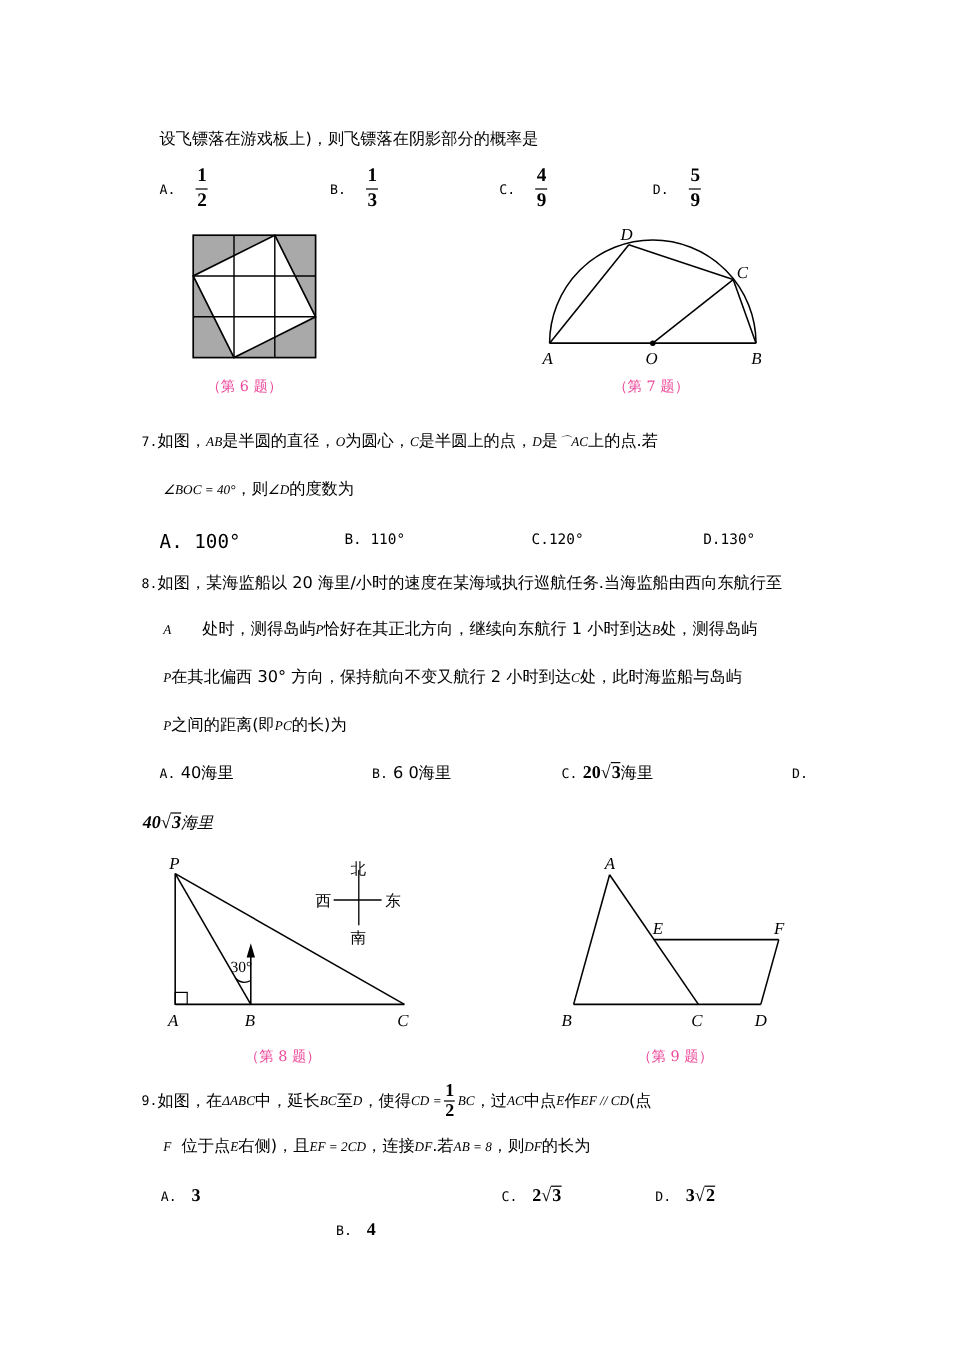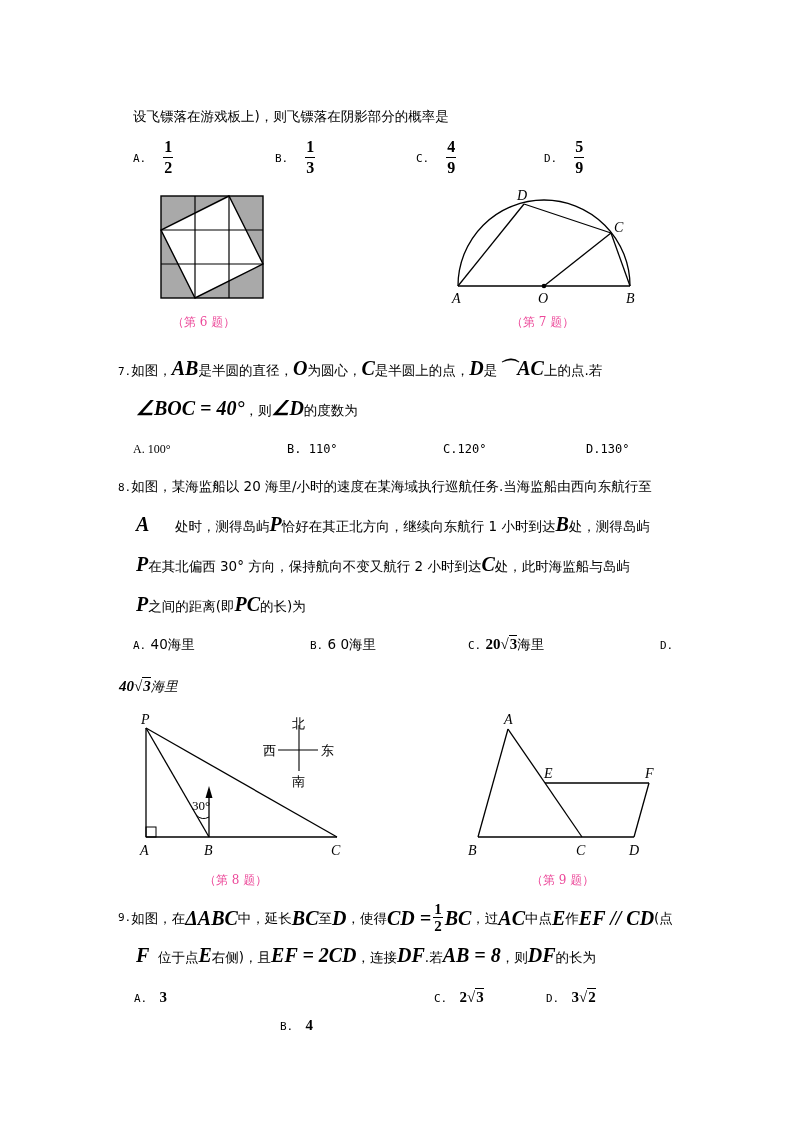--- a/index.html
+++ b/index.html
@@ -8,7 +8,7 @@
   .abs { position: absolute; white-space: nowrap; }
   .t { font-size: 13.5px; line-height: 18px; }
   .opt { font-family: "DejaVu Sans Mono", monospace; font-size: 11px; }
-  .m { font-family: "Liberation Serif", serif; font-weight: bold; font-style: italic; font-size: 20px; text-align: center; }
+  .m { font-family: "Liberation Serif", serif; font-weight: normal; font-style: italic; font-size: 11px; text-align: center; }
   .mb { font-family: "Liberation Serif", serif; font-weight: bold; font-size: 15px; }
   .frac { display: inline-flex; flex-direction: column; align-items: center; vertical-align: middle;
           font-family: "Liberation Serif", serif; font-weight: bold; font-size: 16px; line-height: 18px; }

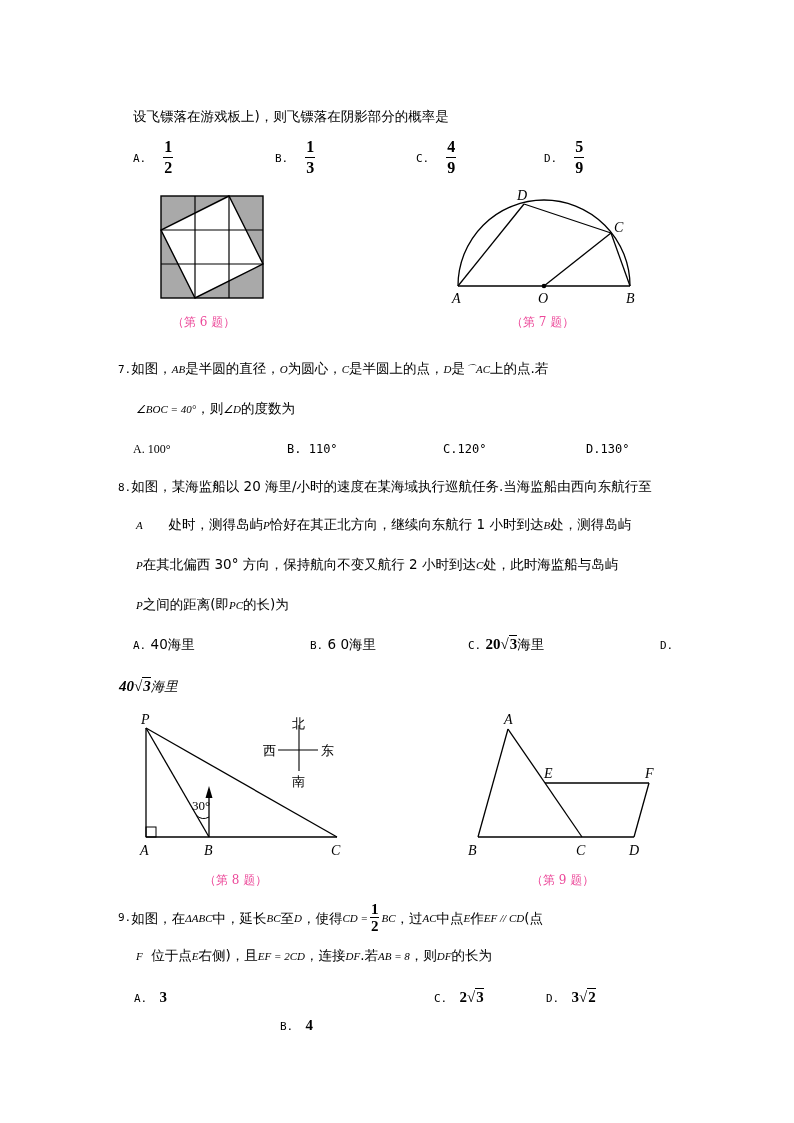--- a/index.html
+++ b/index.html
@@ -95,7 +95,7 @@
 <div class="abs t" style="left:136px;top:399px;">
   <span class="m">∠BOC = 40°</span><span>，则</span><span class="m">∠D</span><span>的度数为</span>
 </div>
-<div class="abs opt" style="left:133px;top:442px;font-size:12px;font-family:Liberation Serif, serif;"><span>A.</span> <span>100°</span></div>
+<div class="abs opt" style="left:133px;top:442px;font-size:16px;"><span>A.</span> <span>100°</span></div>
 <div class="abs opt" style="left:287px;top:442px;font-size:12px;text-align:right;"><span>B.</span> <span>110°</span></div>
 <div class="abs opt" style="left:443px;top:442px;font-size:12px;"><span>C.</span><span>120°</span></div>
 <div class="abs opt" style="left:586px;top:442px;font-size:12px;"><span>D.</span><span>130°</span></div>

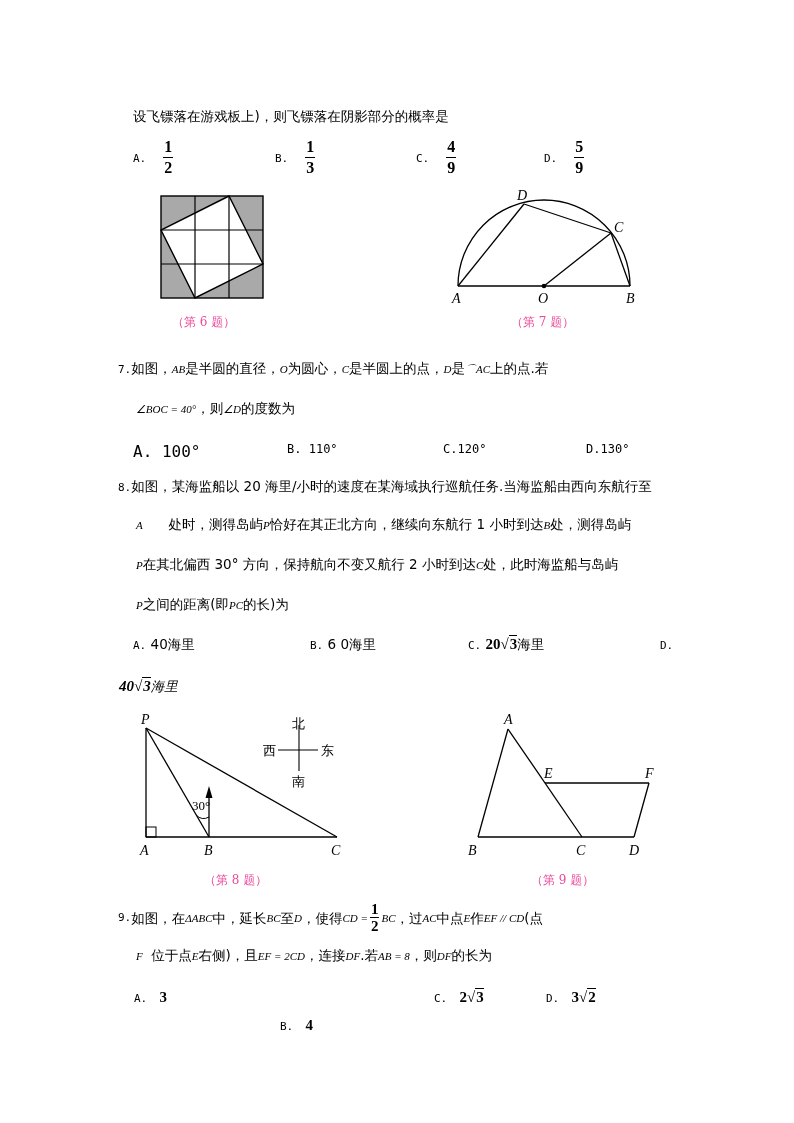--- a/index.html
+++ b/index.html
@@ -180,7 +180,7 @@
 
 <div class="abs t" style="left:134px;top:988px;"><span class="opt">A.</span> <span class="mb" style="margin-left:8px;">3</span></div>
 <div class="abs t" style="left:280px;top:988px;margin-top:28px;"><span class="opt">B.</span> <span class="mb" style="margin-left:8px;">4</span></div>
-<div class="abs t" style="left:434px;top:988px;"><span class="opt">C.</span> <span class="sqrt" style="margin-left:8px;"><span>2</span>√<span class="rad">3</span></span></div>
+<div class="abs t" style="left:418px;top:988px;"><span class="opt">C.</span> <span class="sqrt" style="margin-left:8px;"><span>2</span>√<span class="rad">3</span></span></div>
 <div class="abs t" style="left:546px;top:988px;"><span class="opt">D.</span> <span class="sqrt" style="margin-left:8px;"><span>3</span>√<span class="rad">2</span></span></div>
 
 </body></html>

